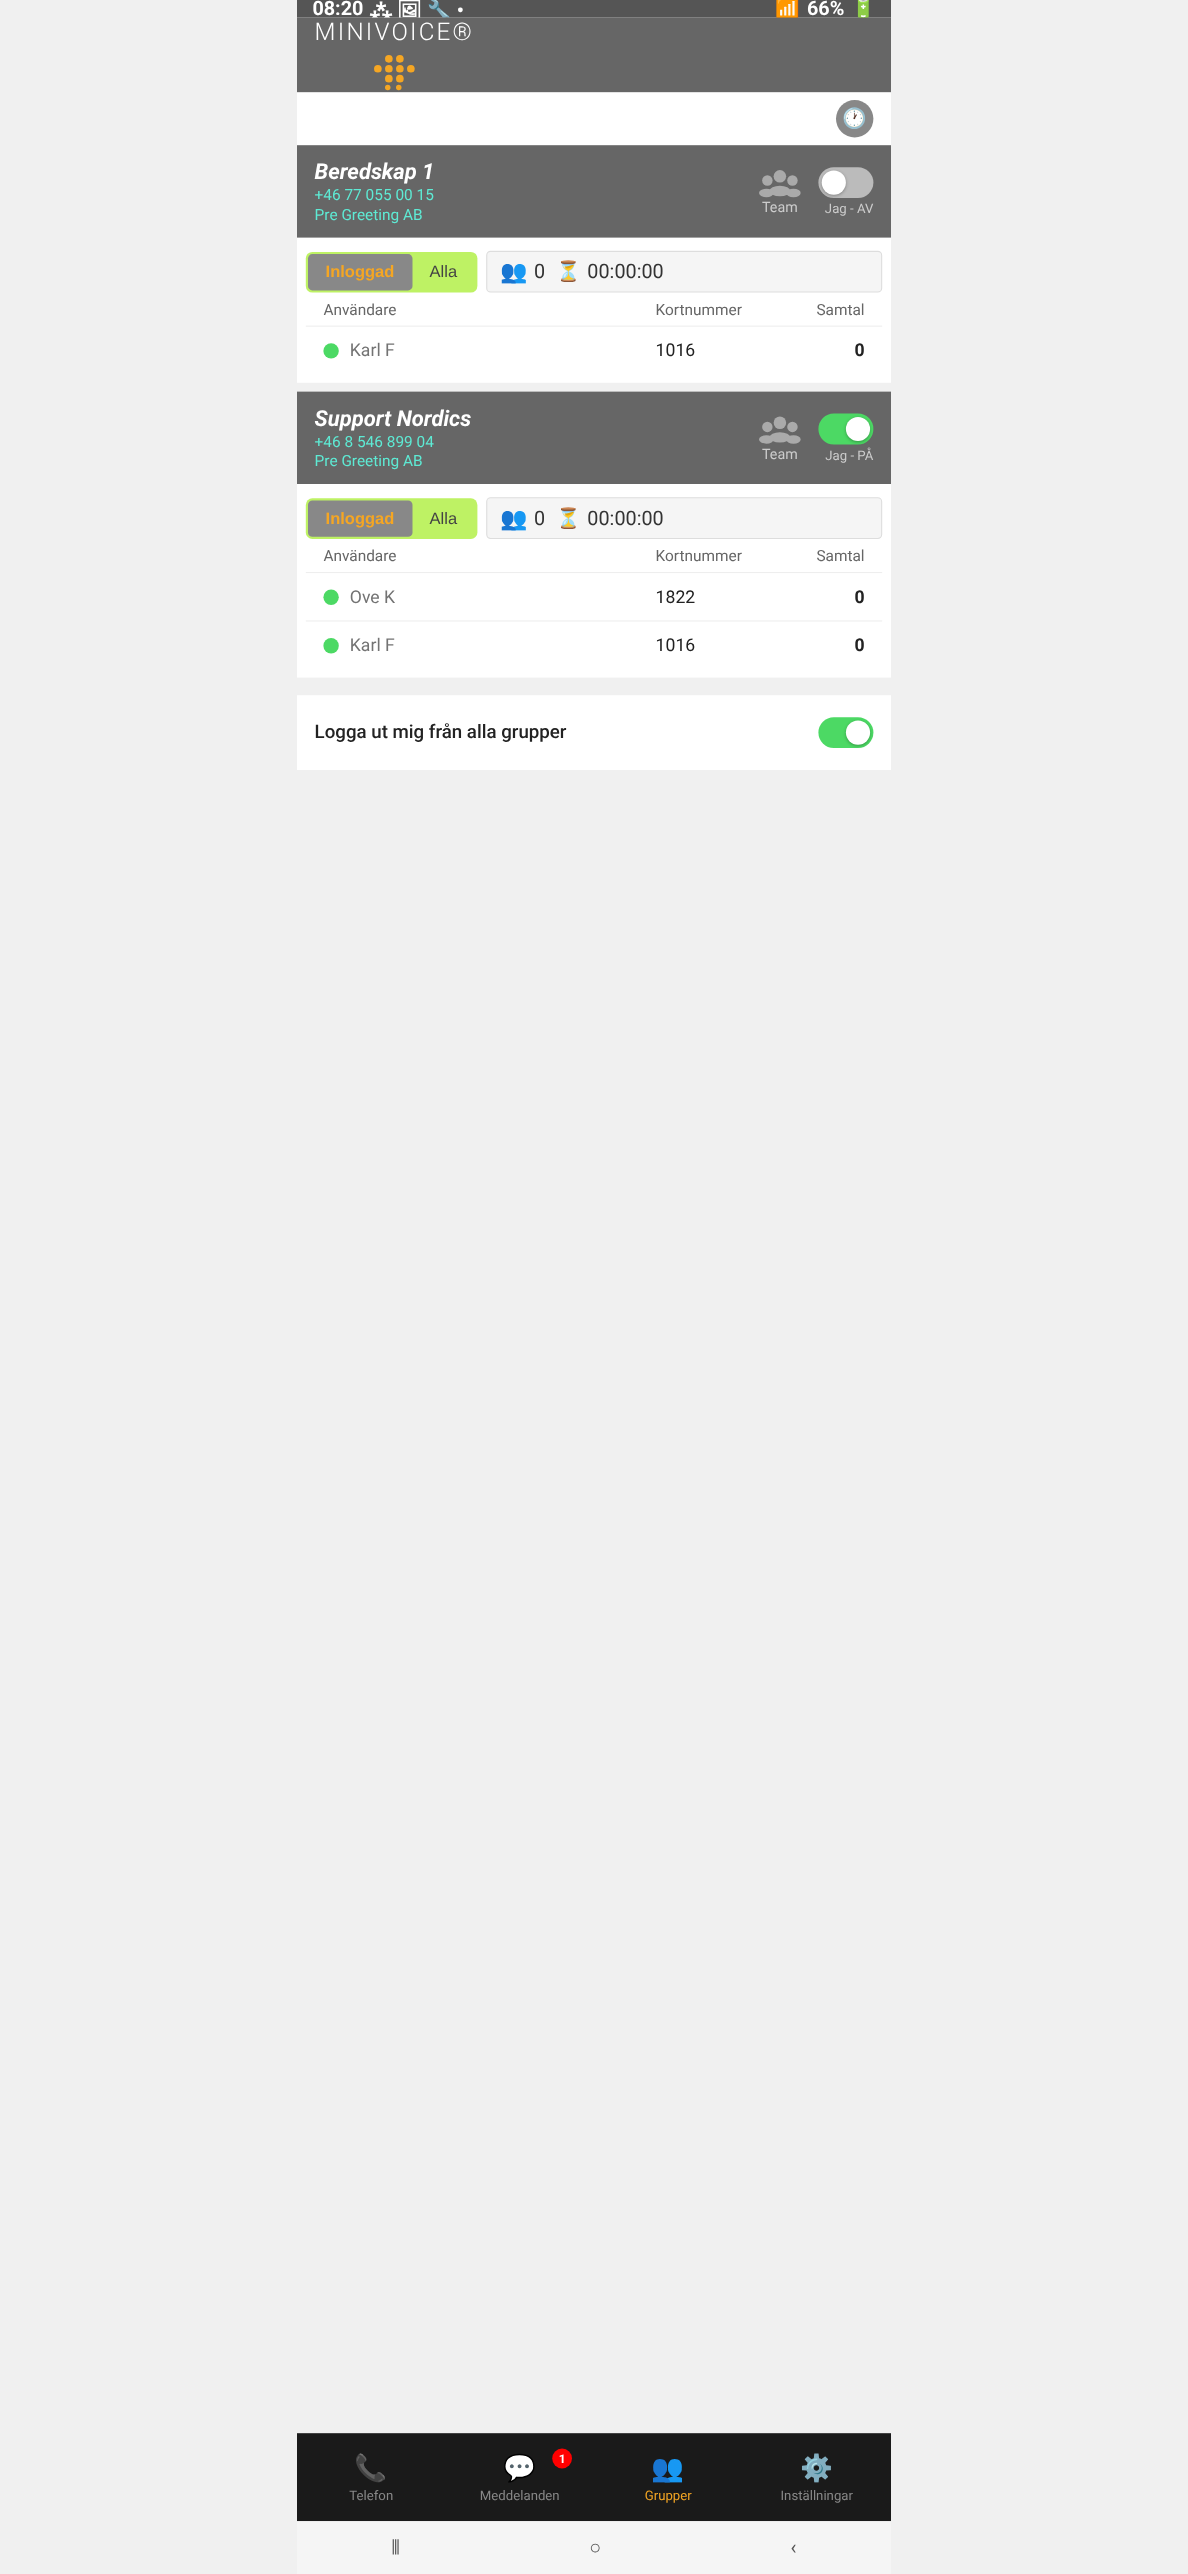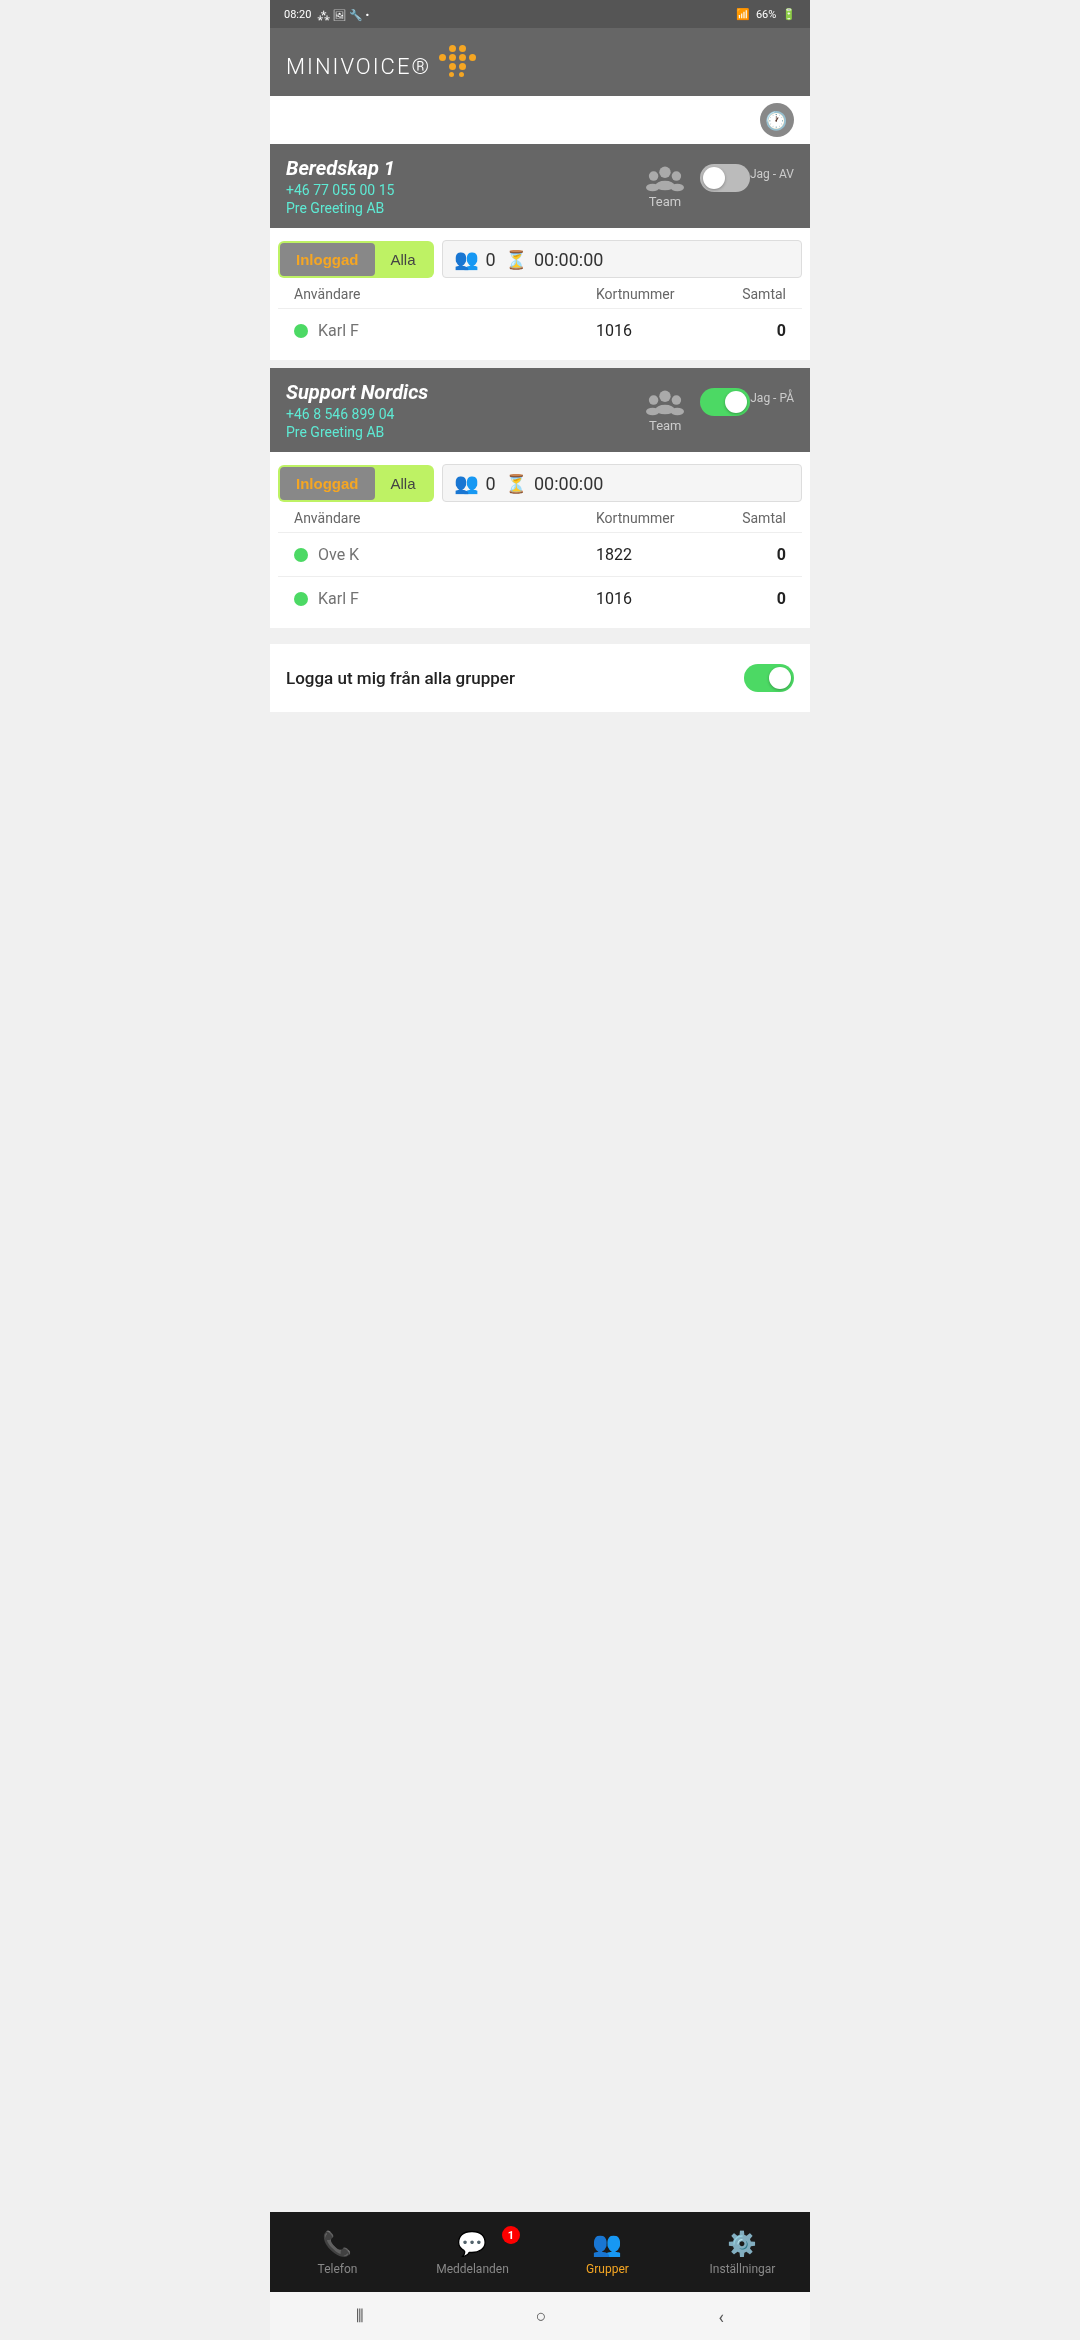--- a/index.html
+++ b/index.html
@@ -24,8 +24,9 @@
       justify-content: space-between;
       align-items: center;
       padding: 6px 14px;
-      font-size: 11px;
-      height: 28px;
+      font-size: 18px;
+      height: 16px;
+      font-weight: bold;
     }
     .status-left { display: flex; align-items: center; gap: 6px; }
     .status-right { display: flex; align-items: center; gap: 6px; }

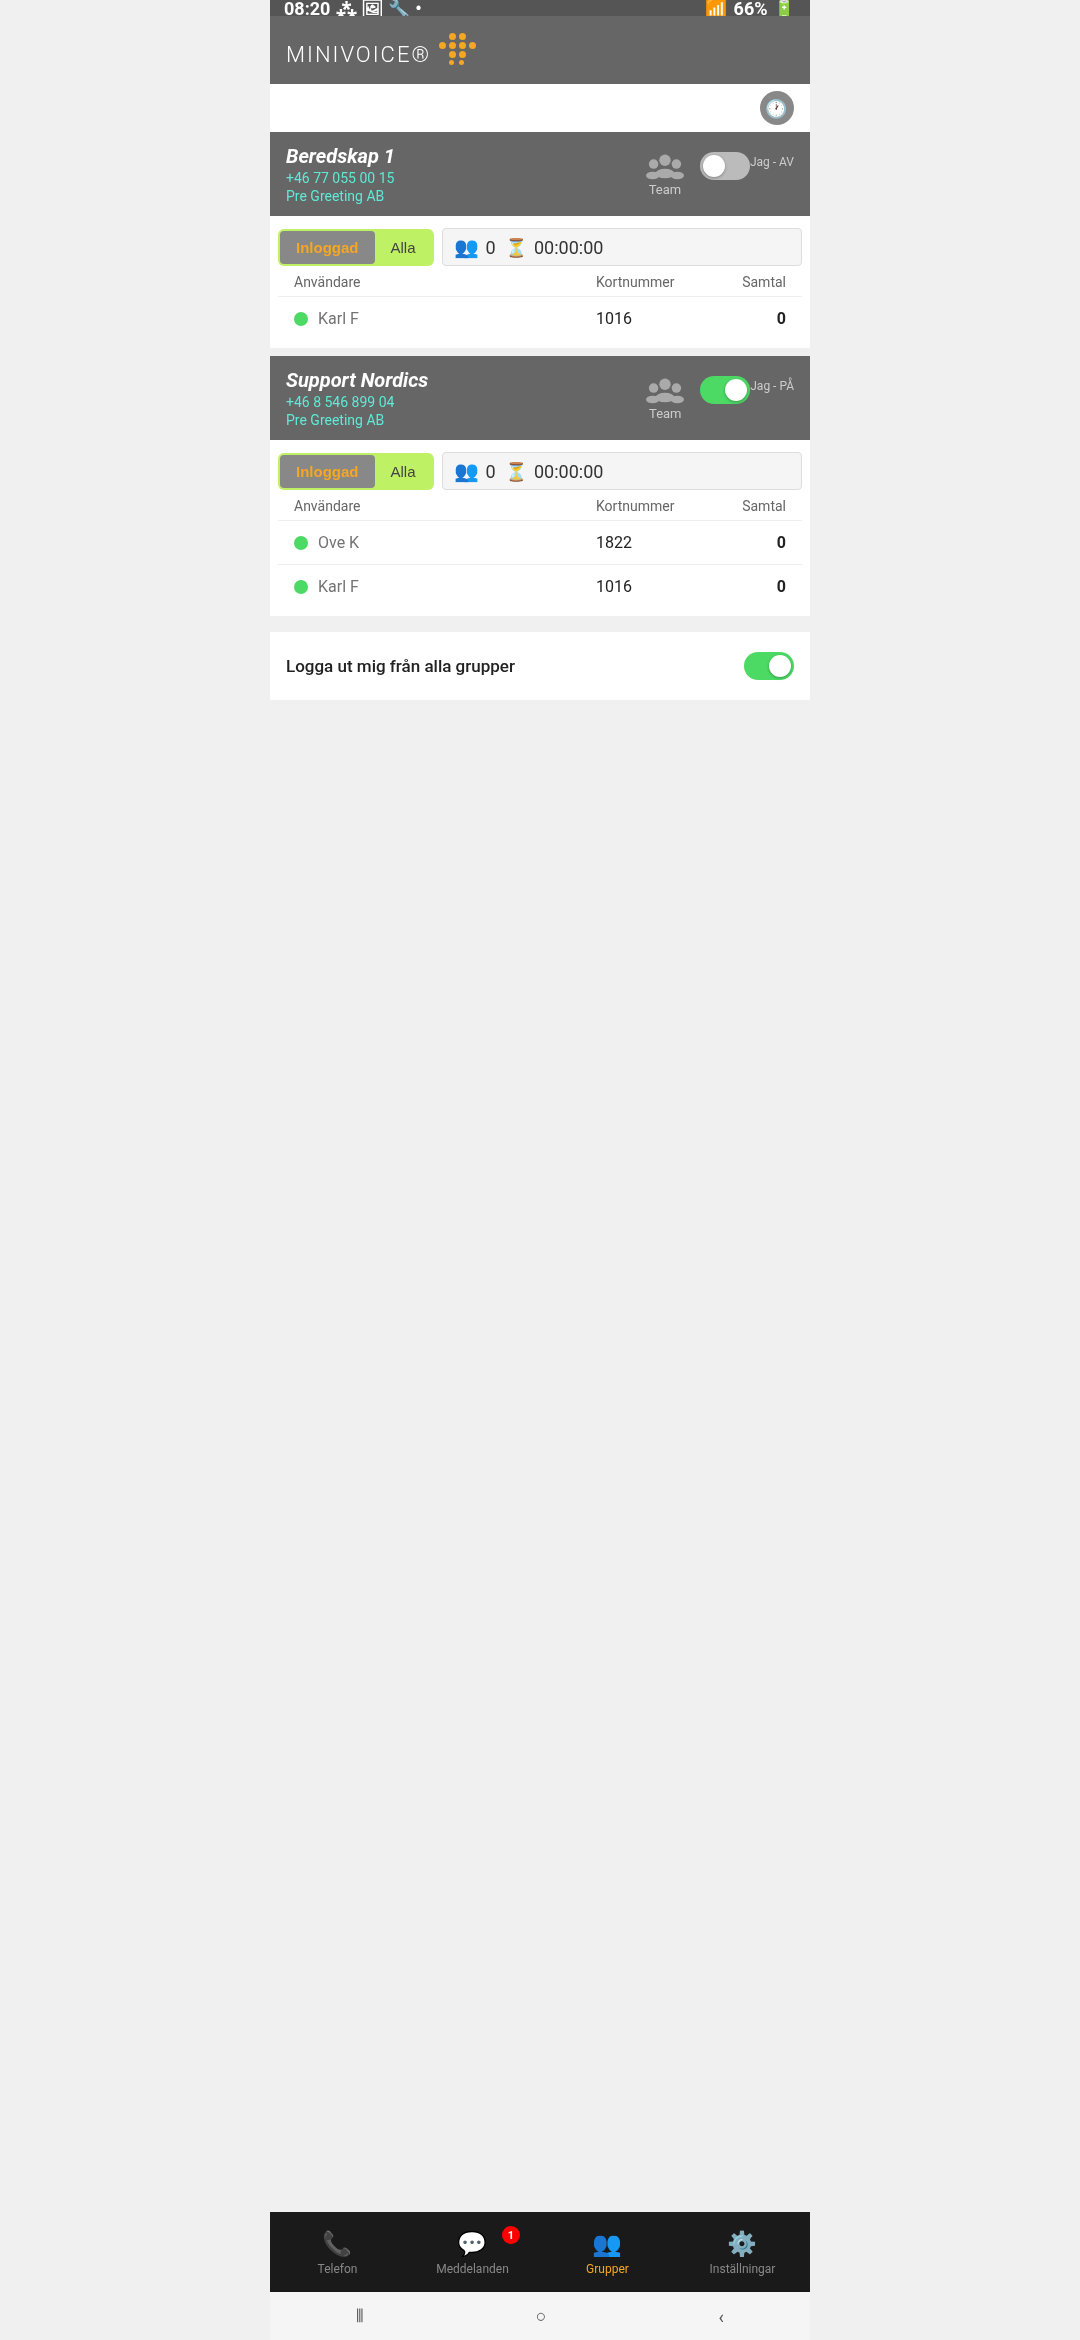--- a/index.html
+++ b/index.html
@@ -41,8 +41,9 @@
     }
     .app-logo {
       display: flex;
-      align-items: flex-end;
+      align-items: center;
       gap: 8px;
+      flex-direction: column;
     }
     .logo-text {
       color: white;

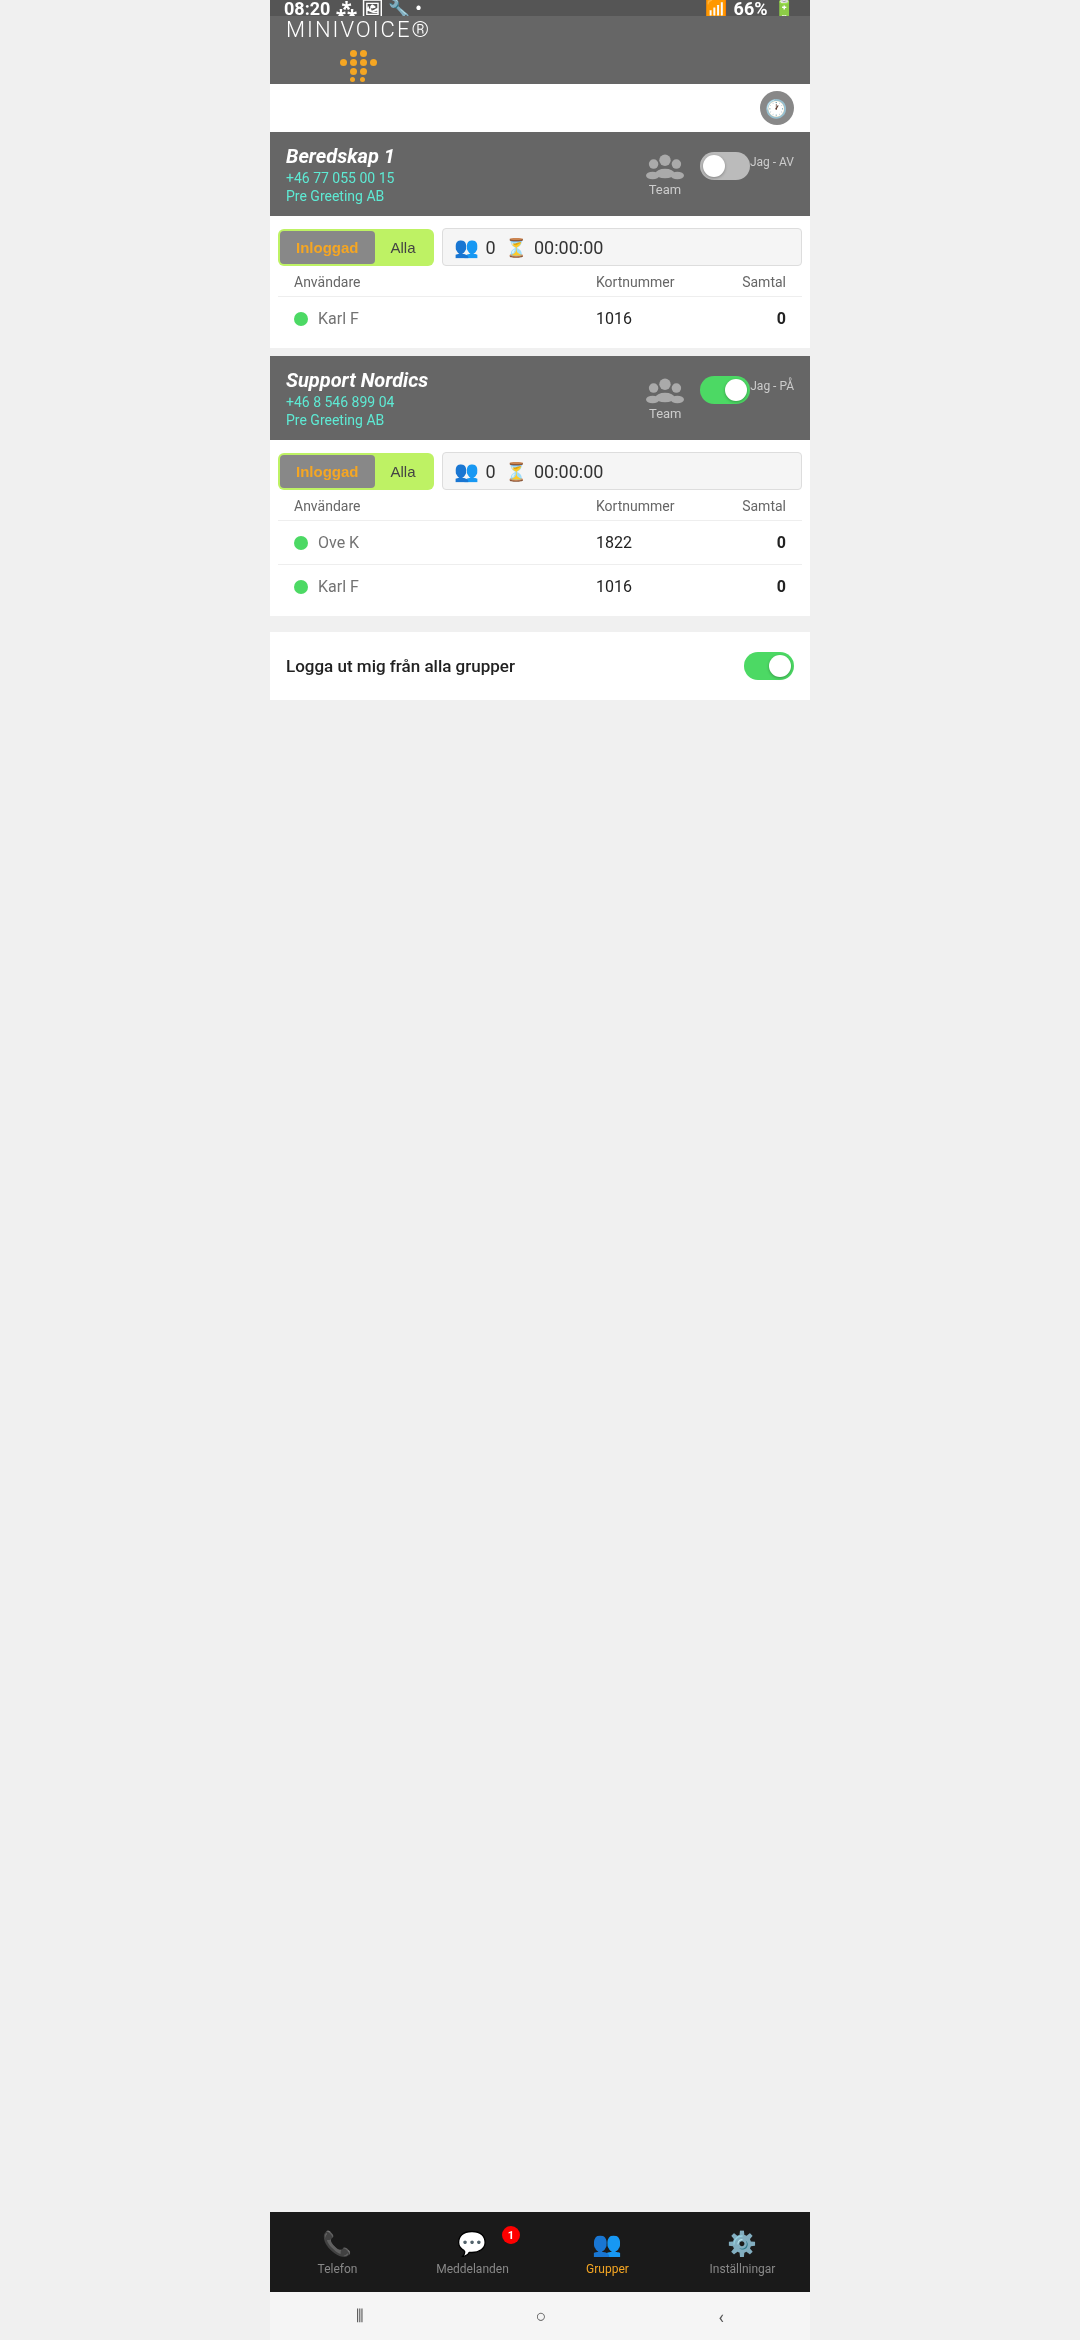--- a/index.html
+++ b/index.html
@@ -129,8 +129,8 @@
     
     .toggle-container {
       display: flex;
-      flex-direction: row;
-      align-items: flex-start;
+      flex-direction: column;
+      align-items: flex-end;
     }
     .toggle {
       width: 50px;

